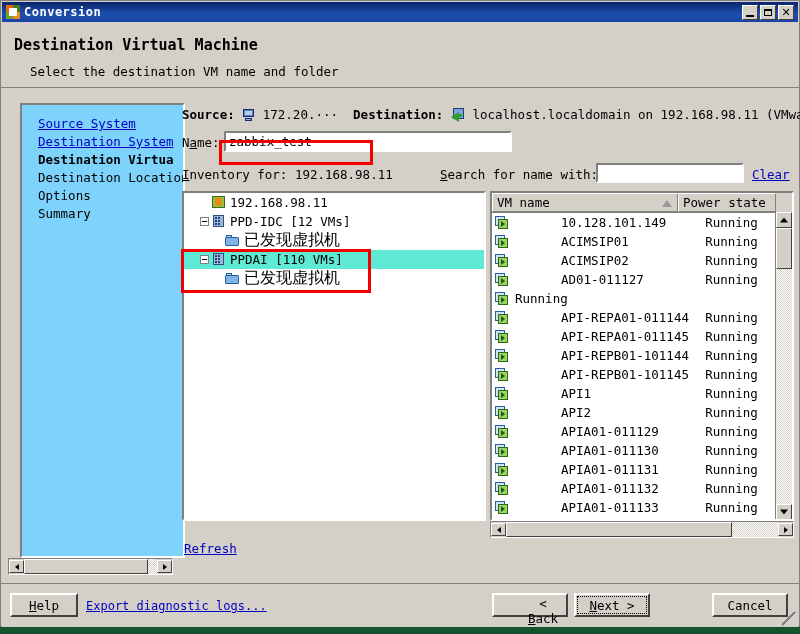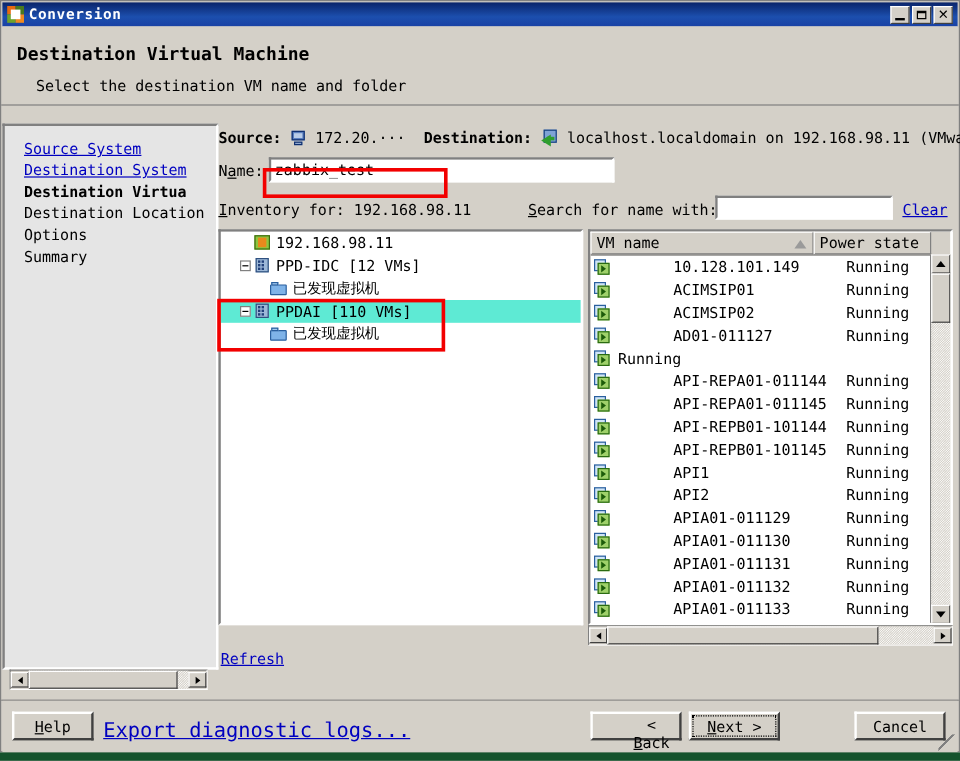--- a/index.html
+++ b/index.html
@@ -41,7 +41,7 @@
   
   .content{position:absolute;left:1px;top:88px;width:796px;height:494px;background:#d4d0c8;}
   
-  .nav{position:absolute;left:0;top:14px;width:180px;height:455px;background:#e5e5e5;
+  .nav{position:absolute;left:18px;top:14px;width:165px;height:455px;background:#7dd3fc;
     border:2px solid;border-color:#808080 #fff #fff #808080;box-sizing:border-box;overflow:hidden;}
   .nav ul{list-style:none;margin:0;padding:10px 0 0 0;}
   .nav li{padding:1px 4px 1px 16px;white-space:nowrap;font-size:12.5px;line-height:16px;}

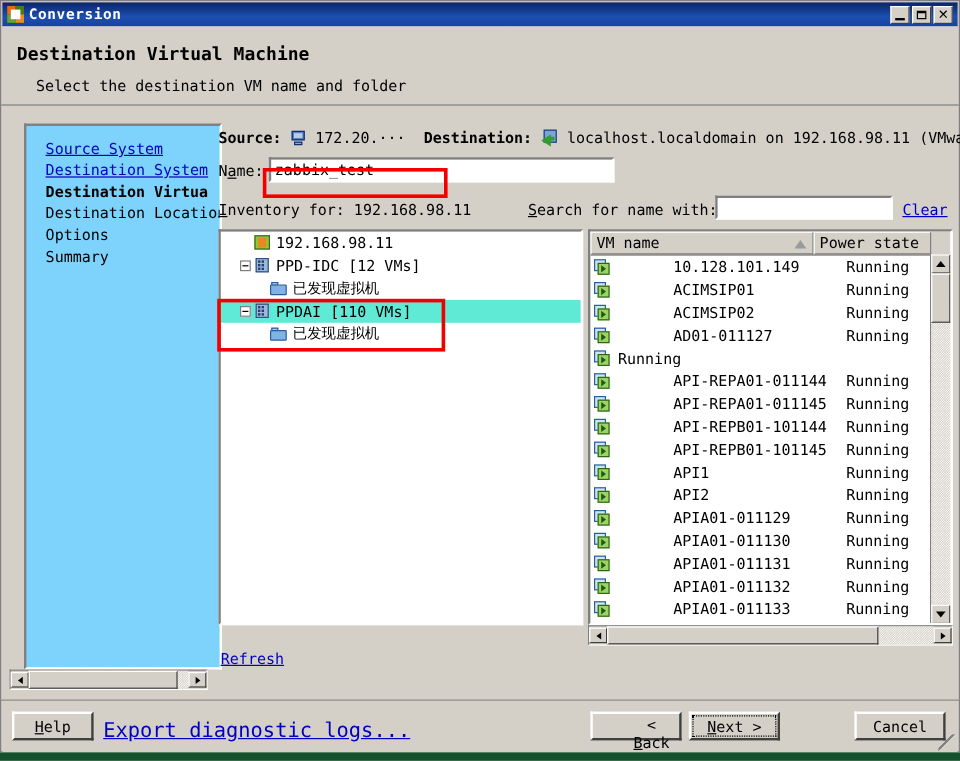--- a/index.html
+++ b/index.html
@@ -111,7 +111,7 @@
   .ic-fold{width:15px;height:12px;position:relative;margin-right:4px;flex:0 0 auto;}
   .ic-fold .a{position:absolute;left:0;top:2px;width:14px;height:9px;background:#7fb3e8;border:1px solid #2a5f9e;box-sizing:border-box;border-radius:1px;}
   .ic-fold .b{position:absolute;left:1px;top:0;width:6px;height:3px;background:#a7cdf2;border:1px solid #2a5f9e;box-sizing:border-box;}
-  .zh{font-family:Liberation Sans, sans-serif;font-size:12px;}
+  .zh{font-family:Liberation Sans, sans-serif;font-size:16px;}
   
   .vmlist{position:absolute;left:310px;top:102px;width:304px;height:330px;background:#fff;
     border:2px solid;border-color:#808080 #fff #fff #808080;box-sizing:border-box;overflow:hidden;}

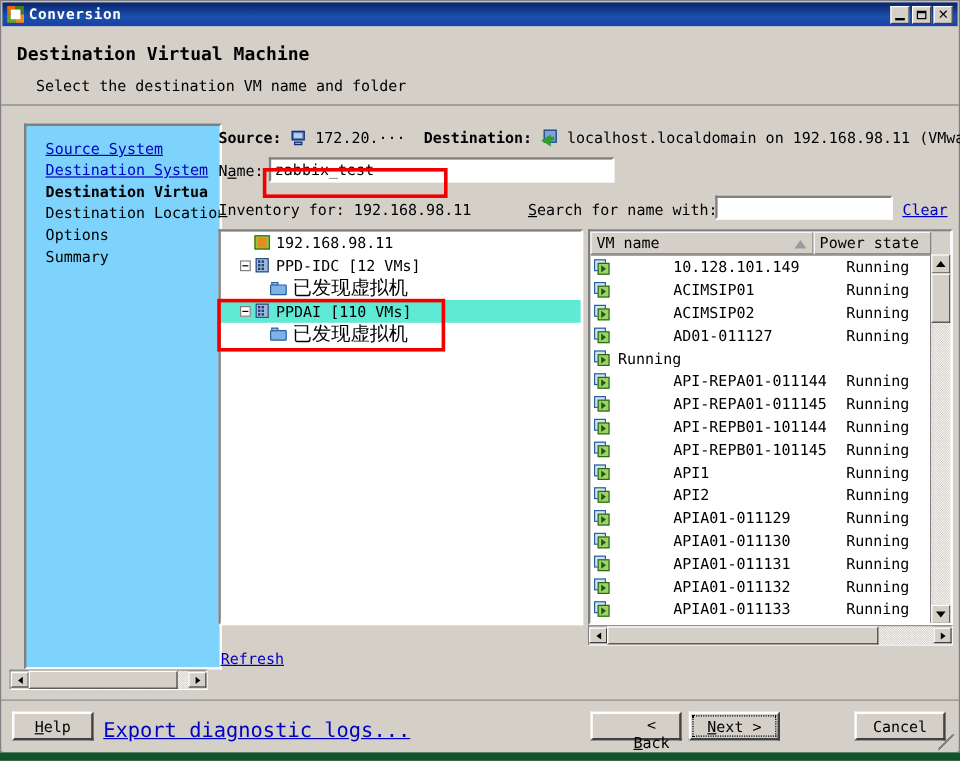--- a/index.html
+++ b/index.html
@@ -161,7 +161,7 @@
     border:1px dotted #000;display:flex;align-items:center;justify-content:center;}
   .btn-cancel{position:absolute;left:710px;top:9px;width:76px;height:24px;}
   .exportlink{position:absolute;left:84px;top:15px;color:#0000c0;text-decoration:underline;
-    cursor:pointer;font-size:17px;}
+    cursor:pointer;font-size:12px;}
   .grip{position:absolute;right:2px;bottom:1px;width:14px;height:14px;
     background-image:linear-gradient(135deg,transparent 0 40%,#808080 40% 50%,transparent 50% 100%);}
   

